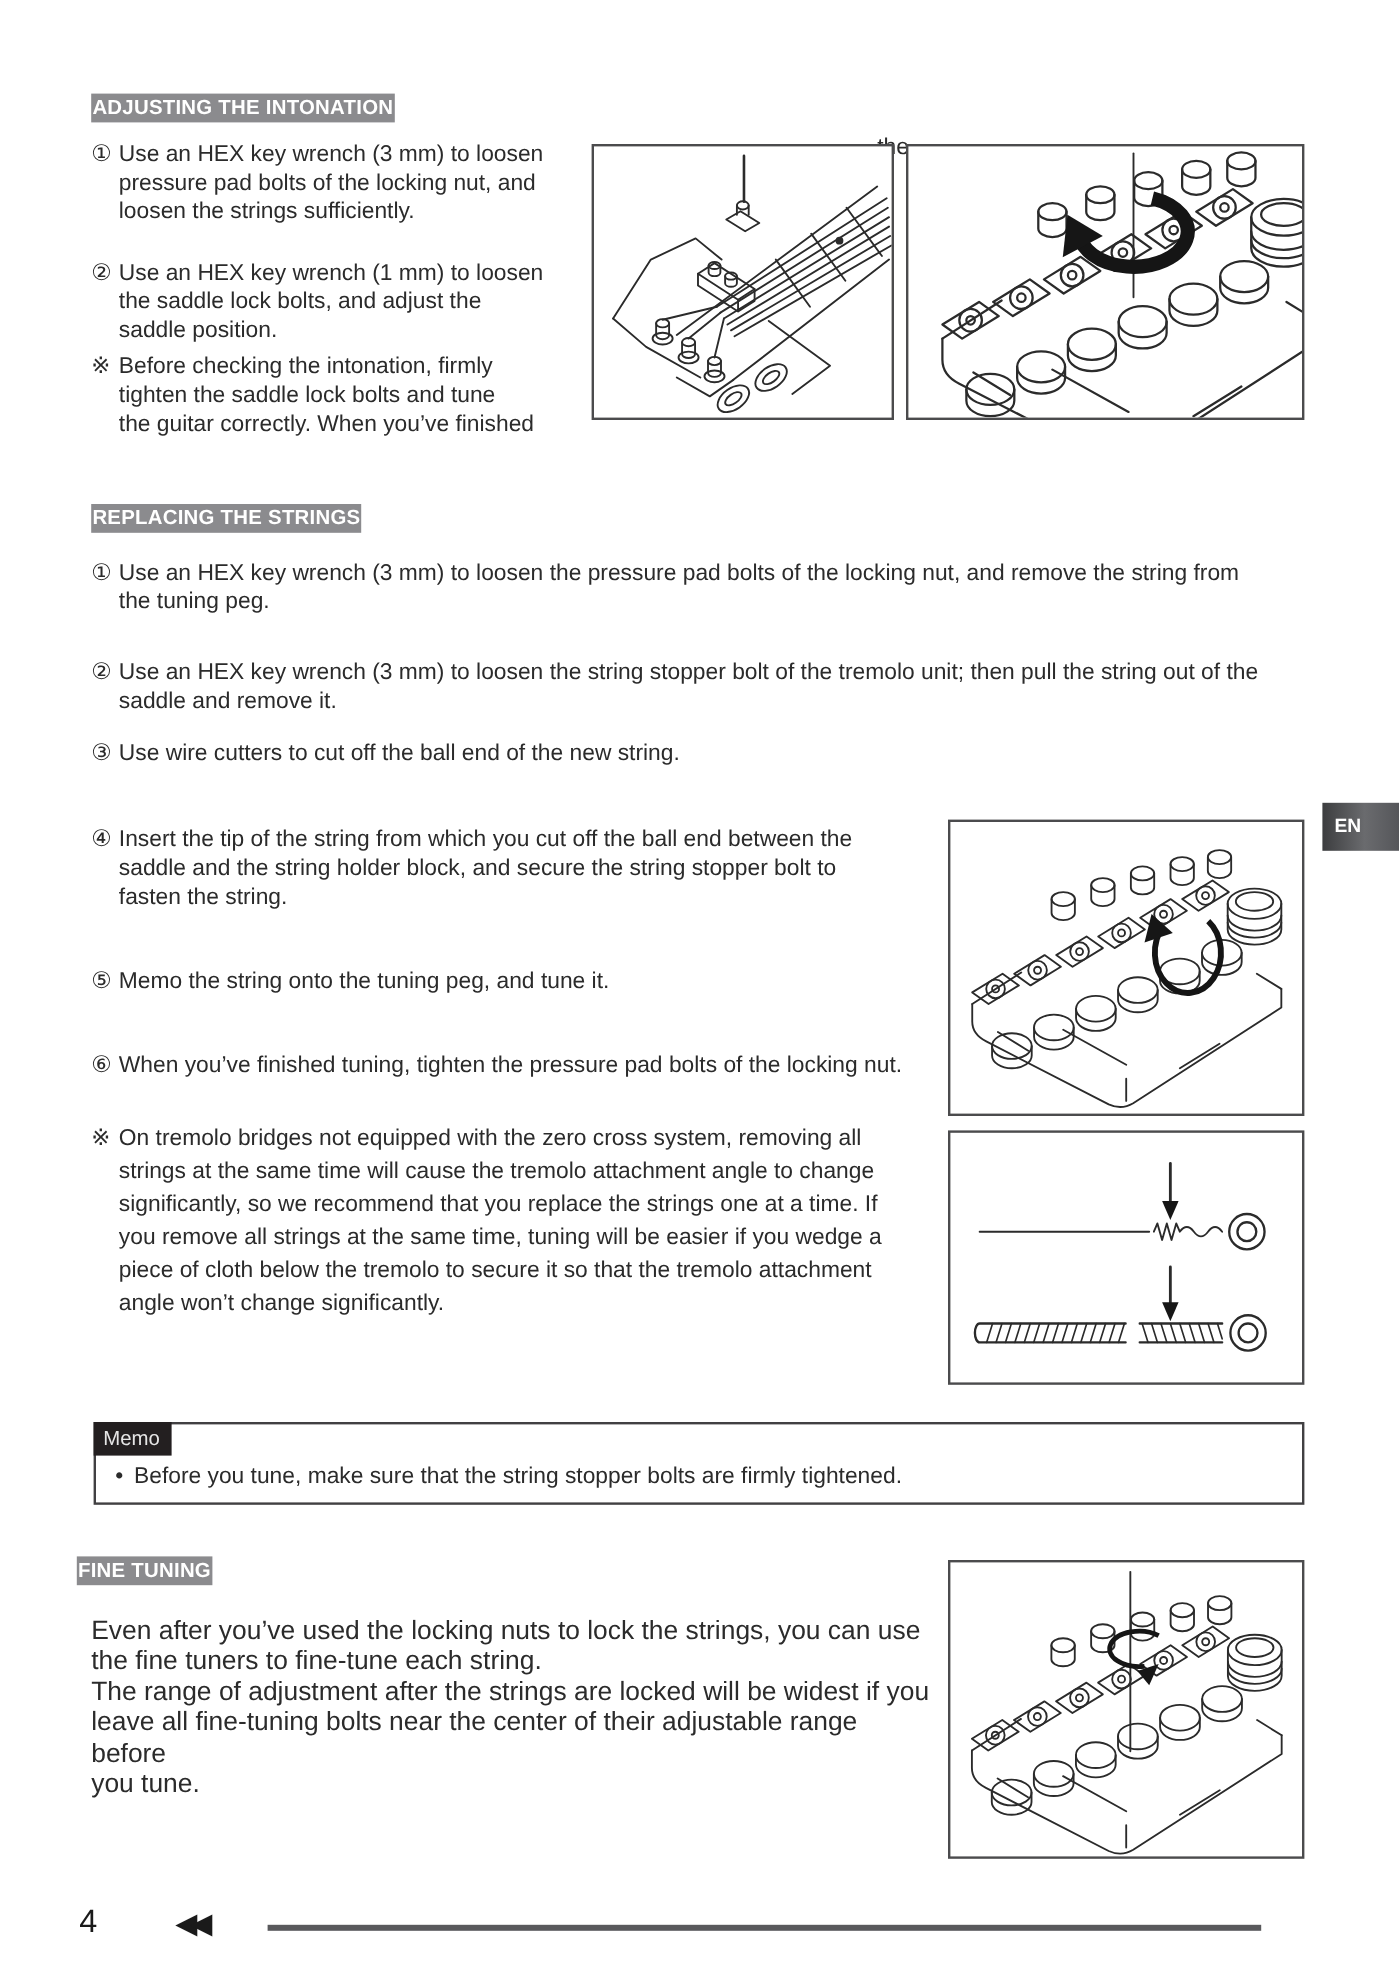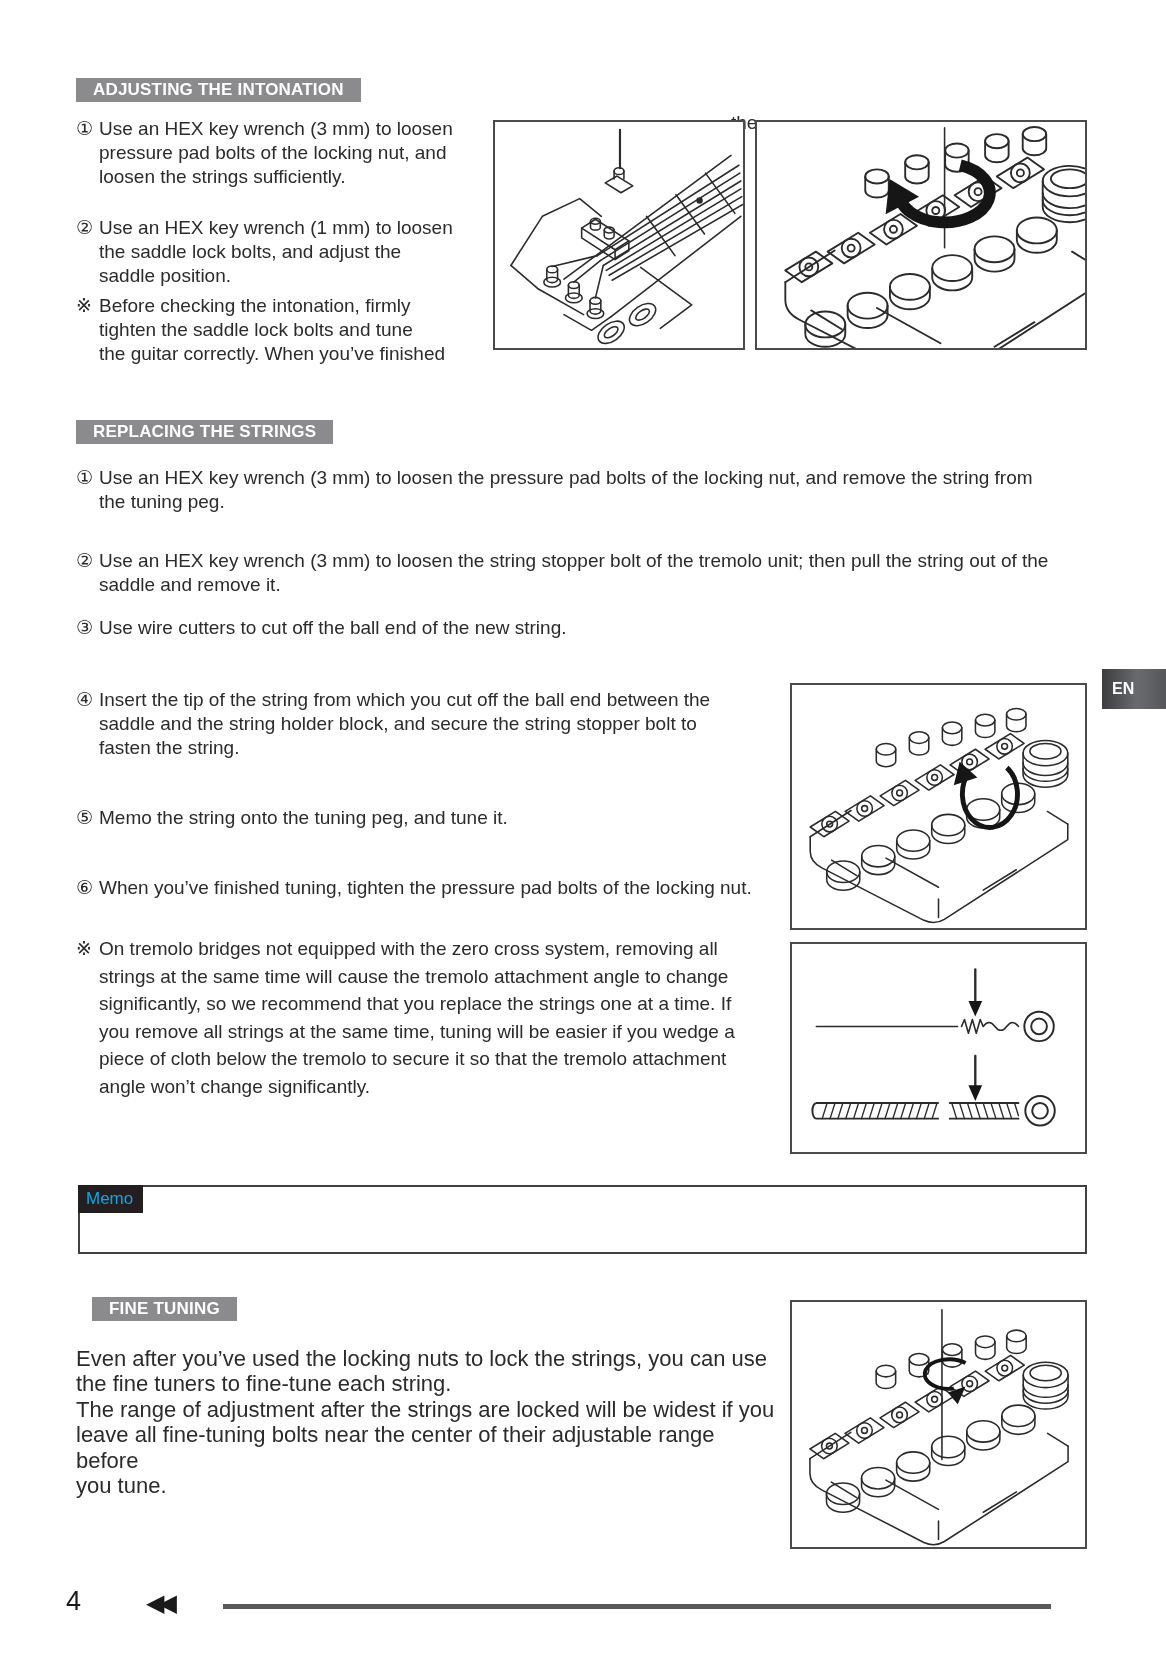--- a/index.html
+++ b/index.html
@@ -7,7 +7,7 @@
   .page{position:relative;width:1166px;height:1654px;background:#fff;overflow:hidden;}
 
   .sec-header{position:absolute;display:inline-block;background:#8b8b8e;color:#fff;
-    font-weight:bold;font-size:17px;line-height:24px;padding:0 17px;letter-spacing:.2px;white-space:nowrap;}
+    font-weight:bold;font-size:17px;line-height:24px;padding:0 1px;letter-spacing:.2px;white-space:nowrap;}
 
   .step{position:absolute;font-size:19px;line-height:24px;padding-left:23px;}
   .step .marker{position:absolute;left:0;top:0;}

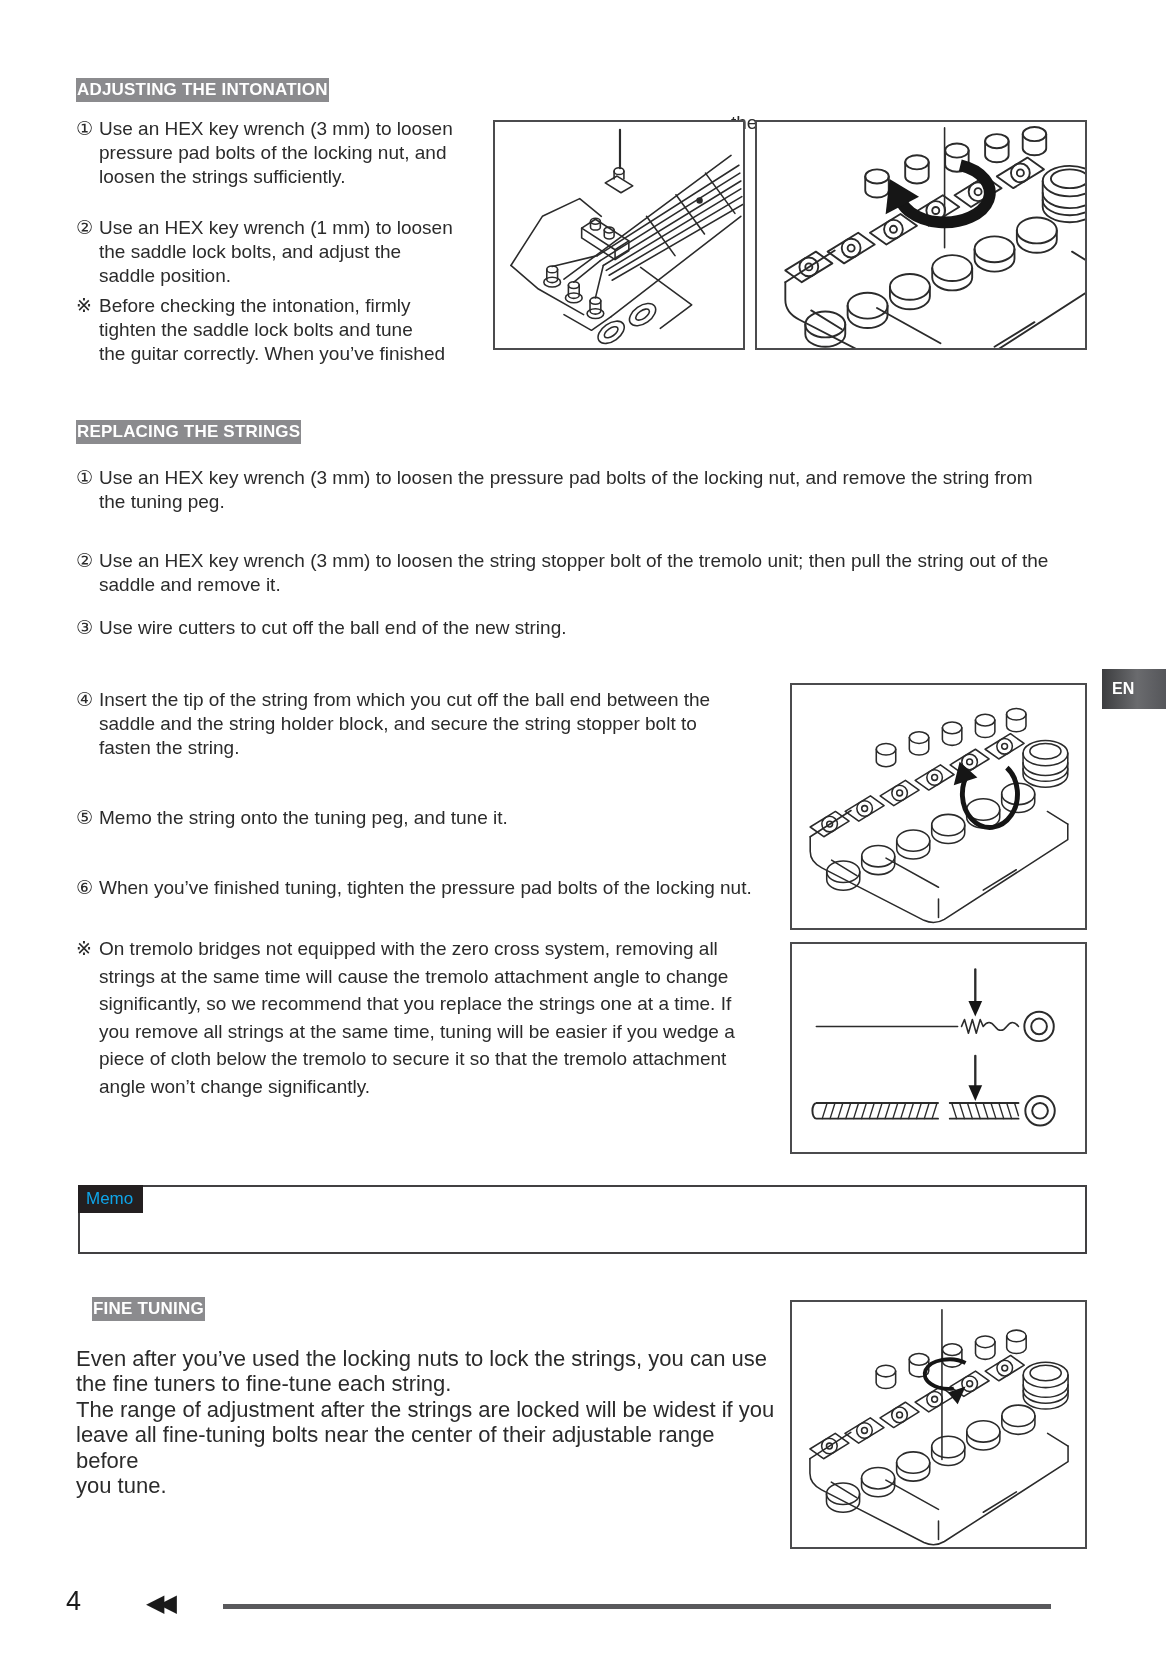--- a/index.html
+++ b/index.html
@@ -26,7 +26,7 @@
     color:#fff;font-weight:bold;font-size:16px;line-height:40px;padding-left:10px;box-sizing:border-box;}
 
   .memo-box{position:absolute;left:78px;top:1185px;width:1009px;height:69px;border:2px solid #414042;box-sizing:border-box;background:#fff;}
-  .memo-label{position:absolute;left:-2px;top:-2px;background:#231f20;color:#0ea5e9;font-size:17px;line-height:26px;padding:1px 10px 1px 8px;}
+  .memo-label{position:absolute;left:-2px;top:-2px;background:#231f20;color:#e5e5e5;font-size:17px;line-height:26px;padding:1px 10px 1px 8px;}
   .memo-text{position:absolute;left:16px;top:32px;font-size:19px;line-height:24px;white-space:nowrap;}
   .memo-text .bullet{margin-right:9px;}
 

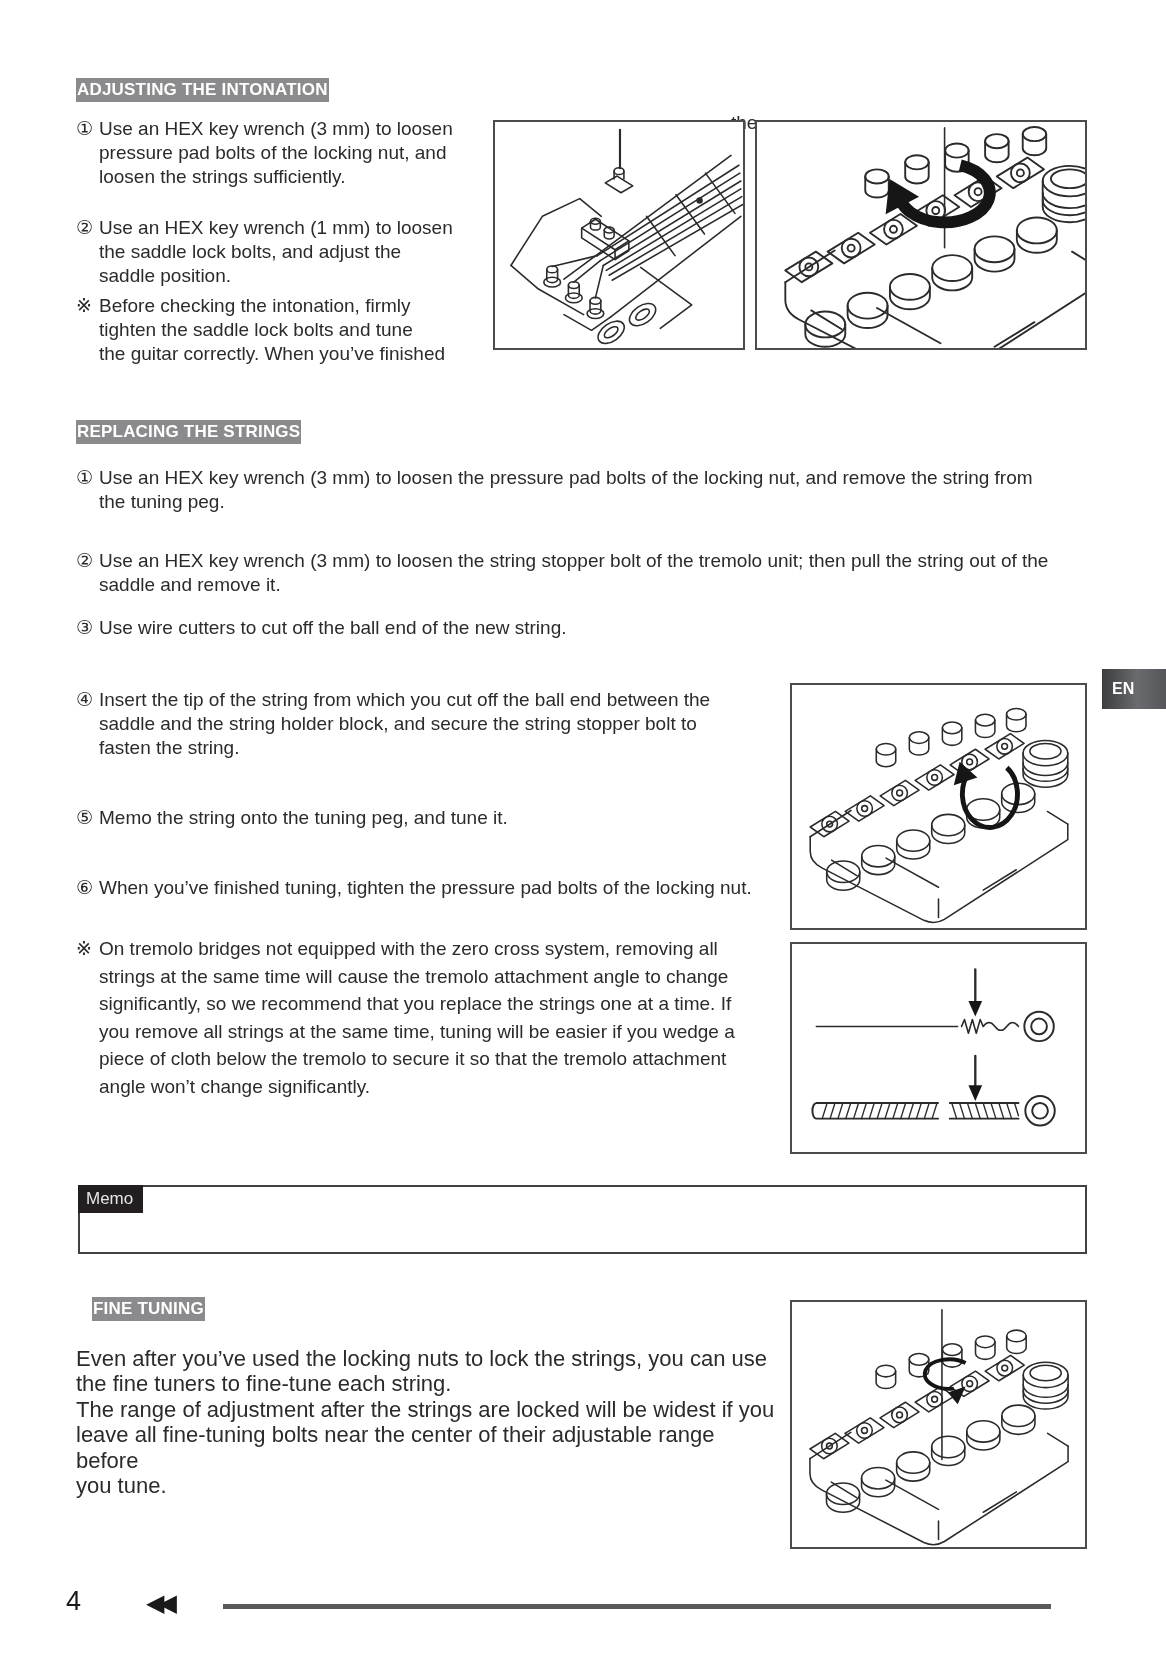--- a/index.html
+++ b/index.html
@@ -260,6 +260,9 @@
 
   <div class="memo-box">
     <div class="memo-label">Memo</div>
+    <div class="memo-text">
+      <span class="bullet">•</span><span>Before you tune, make sure that the string stopper bolts are firmly tightened.</span>
+    </div>
   </div>
 
   <div class="sec-header" style="left:92px;top:1297px">FINE TUNING</div>

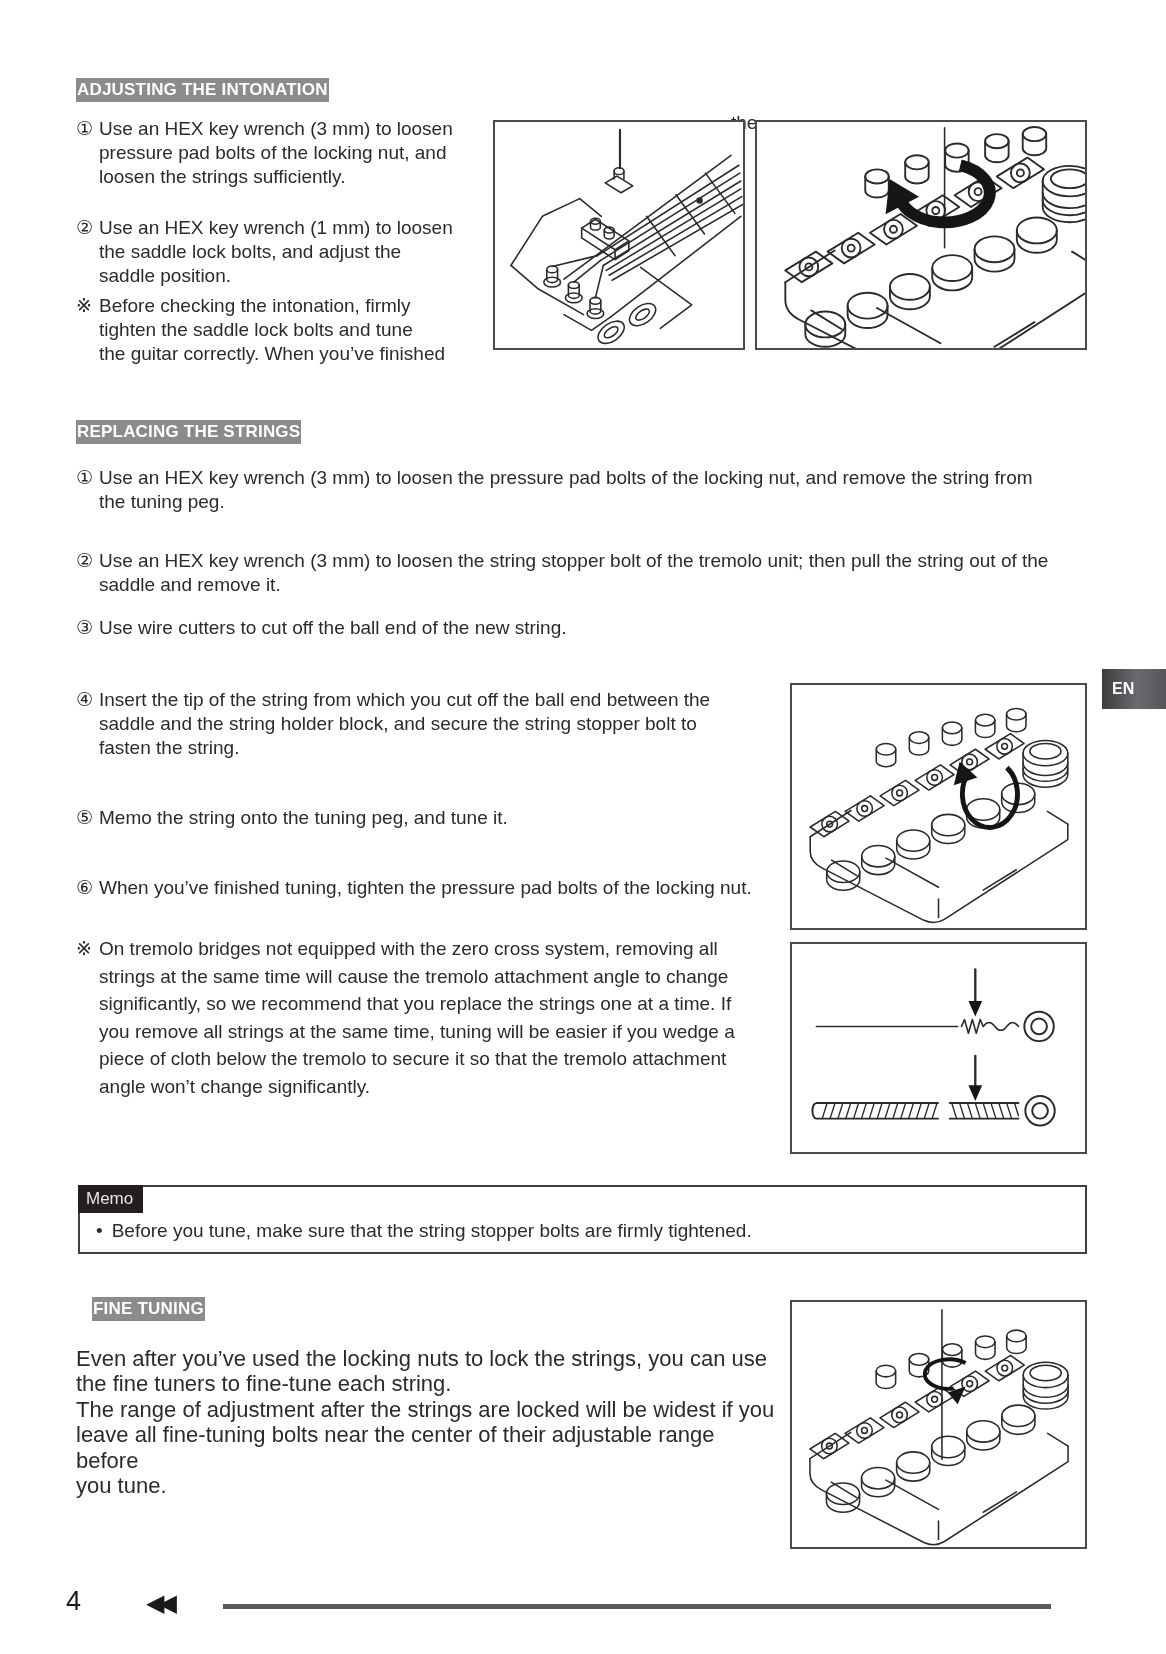--- a/index.html
+++ b/index.html
@@ -265,7 +265,7 @@
     </div>
   </div>
 
-  <div class="sec-header" style="left:92px;top:1297px">FINE TUNING</div>
+  <div class="sec-header" style="left:64px;top:1297px">FINE TUNING</div>
 
   <div class="para" style="left:76px;top:1346px;width:700px">Even after you’ve used the locking nuts to lock the strings, you can use
 the fine tuners to fine-tune each string.

